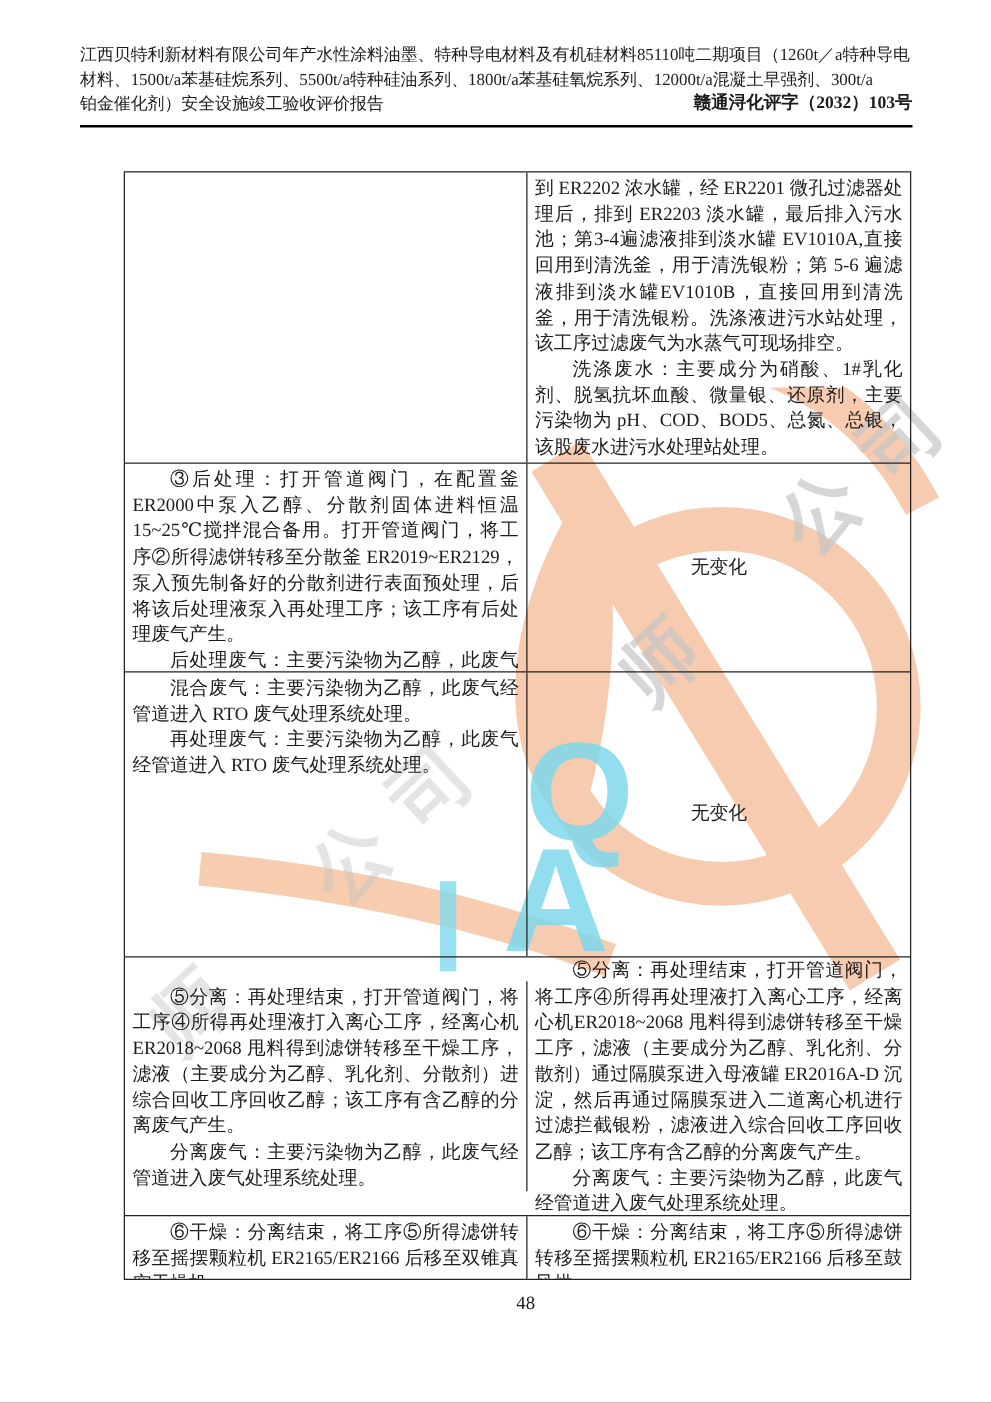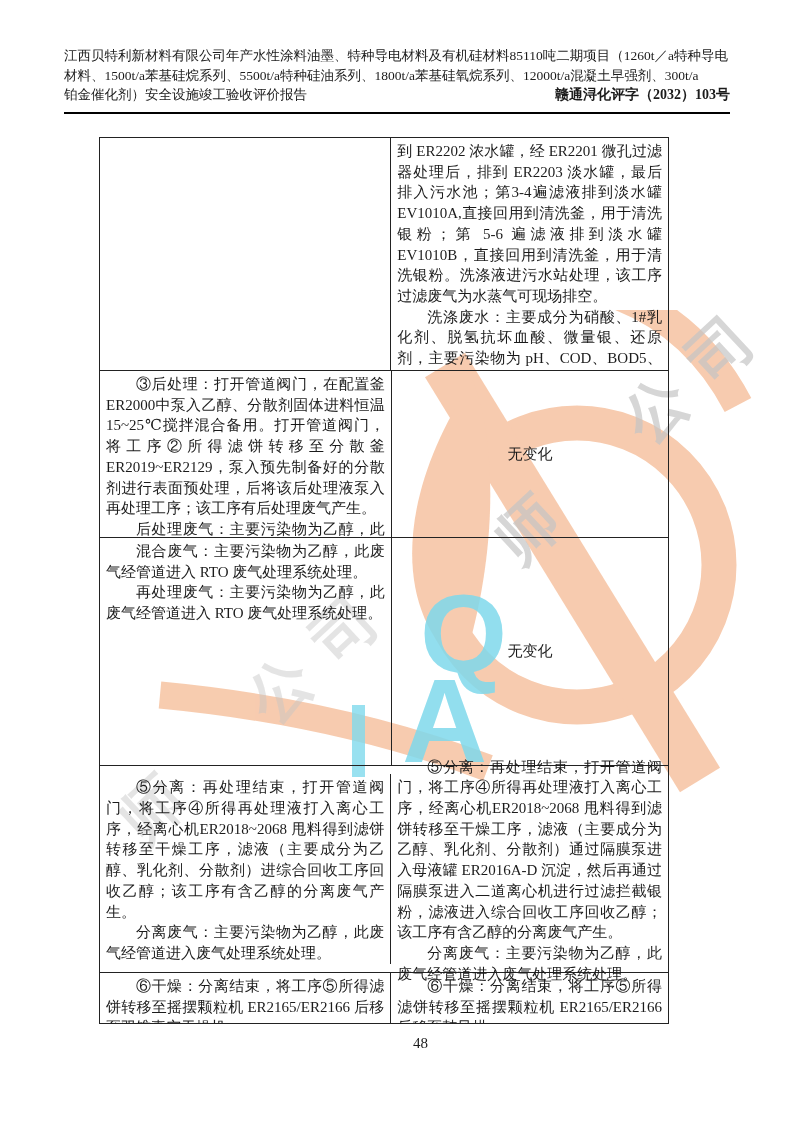--- a/index.html
+++ b/index.html
@@ -10,7 +10,7 @@
   }
   
   .header{
-    position:absolute;left:64px;top:46px;width:666px;
+    position:absolute;left:64px;top:34px;width:666px;
     font-size:13.5px;line-height:19.5px;
     border-bottom:2px solid #000;padding-bottom:7px;
   }

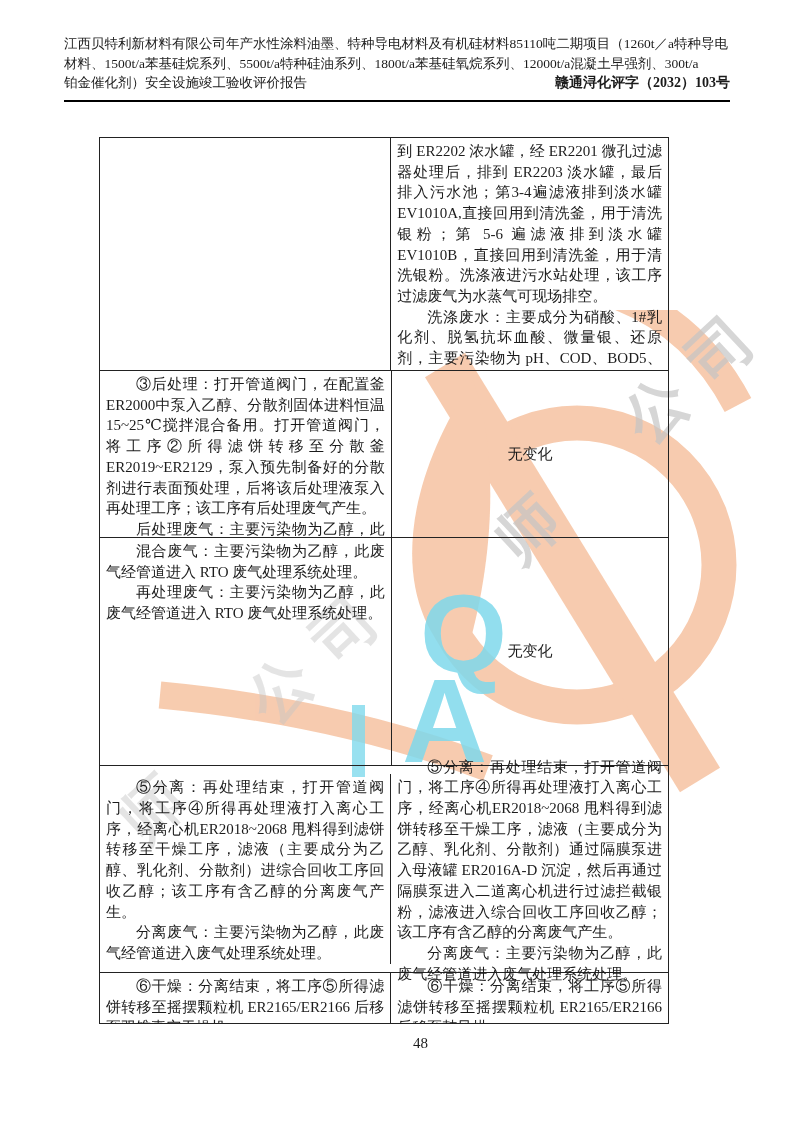--- a/index.html
+++ b/index.html
@@ -26,7 +26,7 @@
   .wm-qa{font-family:"Liberation Sans","DejaVu Sans",sans-serif;font-weight:bold;line-height:1;}
   
   .doc-table{
-    position:absolute;left:99px;top:137px;width:570px;
+    position:absolute;left:99px;top:137px;width:630px;
     border:1px solid #222;box-sizing:border-box;background:transparent;
   }
   .t-row{display:flex;border-bottom:1px solid #222;box-sizing:border-box;}

